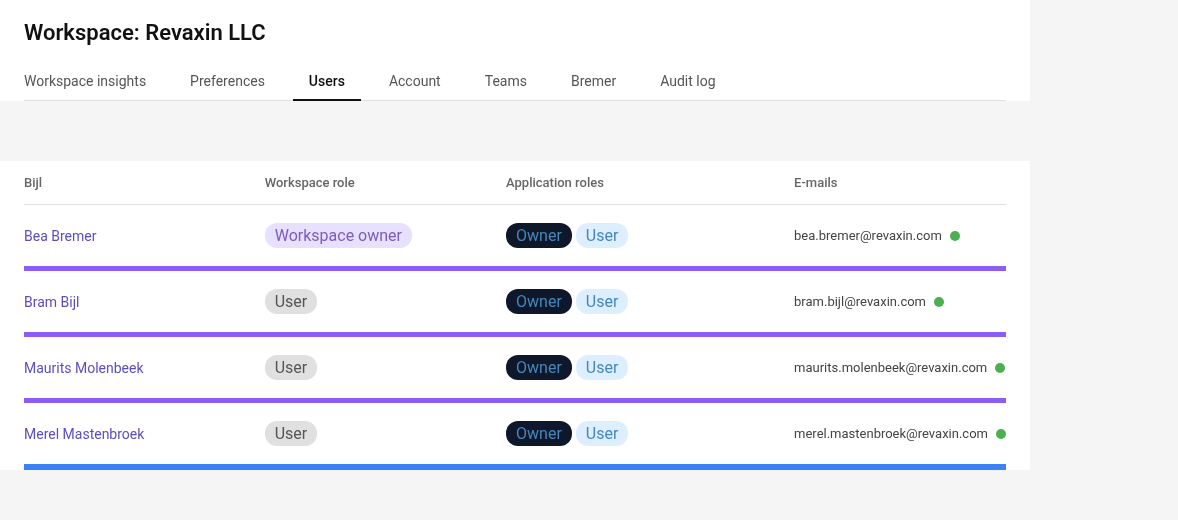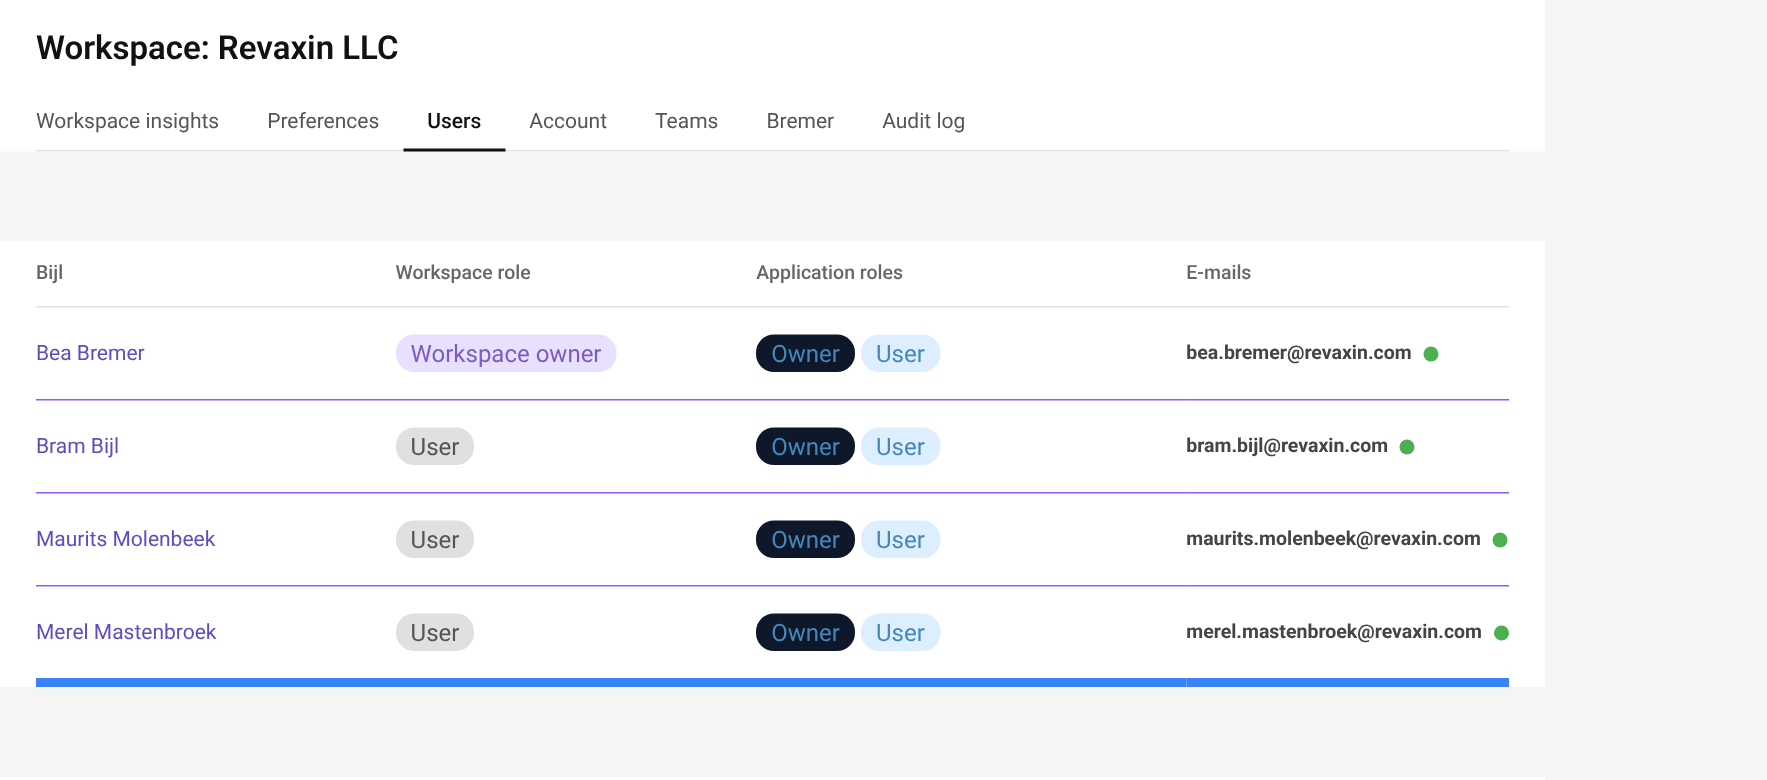--- a/index.html
+++ b/index.html
@@ -26,7 +26,7 @@
     }
     .nav-tabs {
       display: flex;
-      gap: 0;
+      gap: 12px;
       border-bottom: 1px solid #e0e0e0;
     }
     .nav-tab {

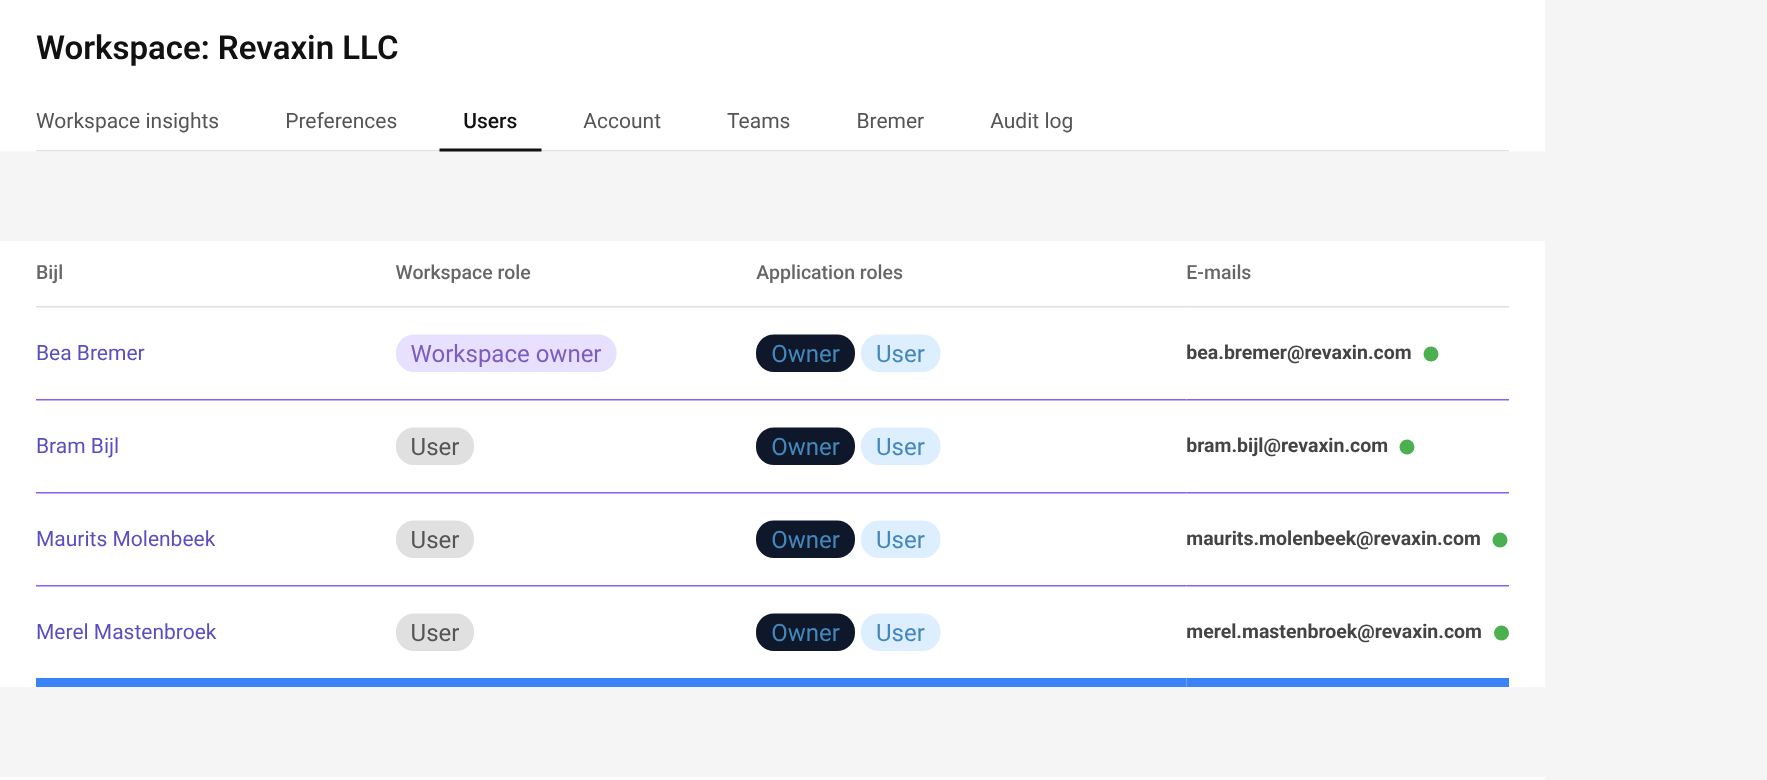--- a/index.html
+++ b/index.html
@@ -75,7 +75,7 @@
     .table th:nth-child(3) { width: 30%; }
     .table th:nth-child(4) { width: 20%; }
     .table tbody tr {
-      border-bottom: 1px solid #8b5cf6;
+      border-bottom: 5px solid #8b5cf6;
     }
     .table tbody tr:last-child {
       border-bottom: 6px solid #3b82f6;

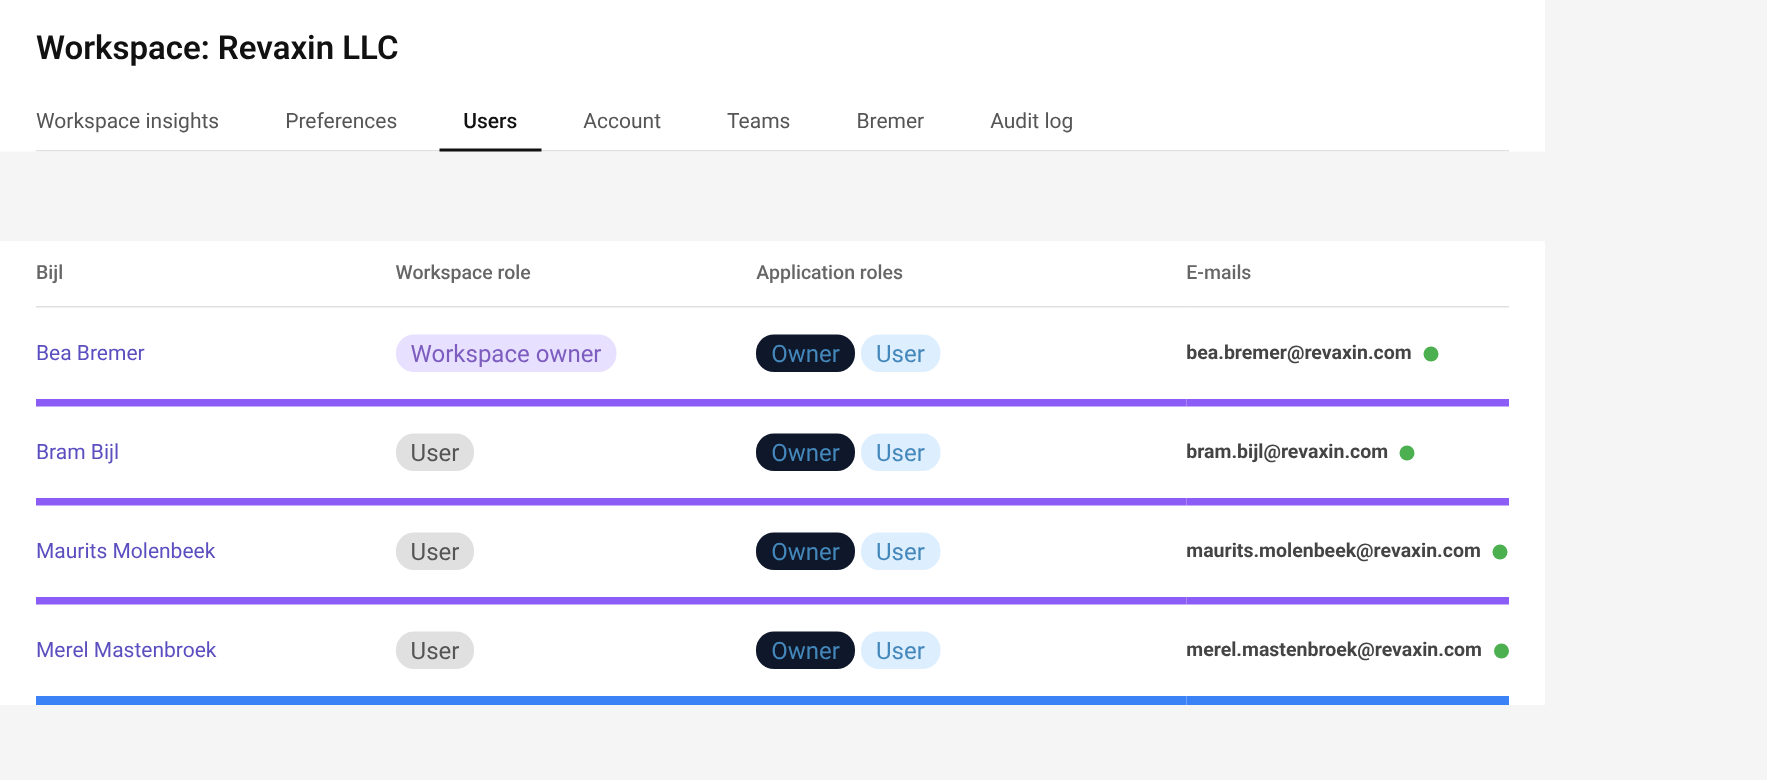--- a/index.html
+++ b/index.html
@@ -117,7 +117,6 @@
       gap: 8px;
       color: #444;
       font-size: 13px;
-      font-weight: bold;
     }
     .status-dot {
       width: 10px;

